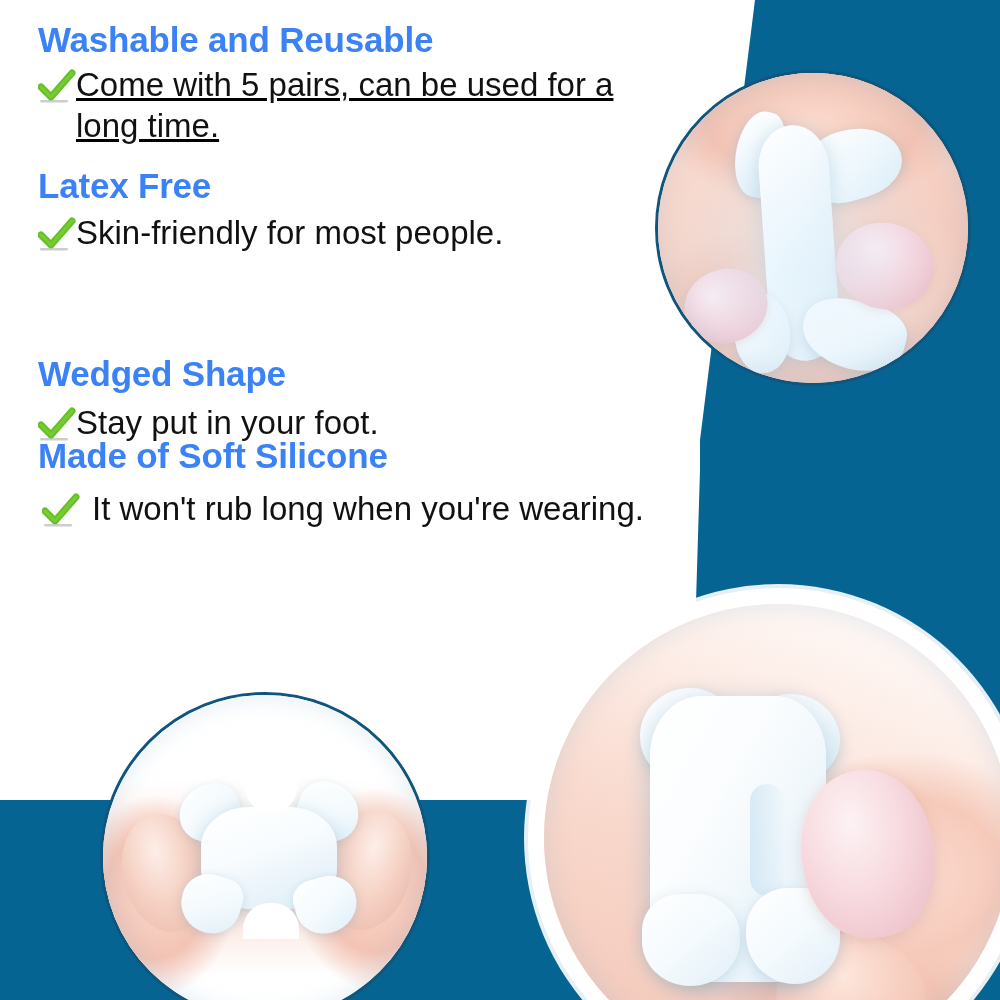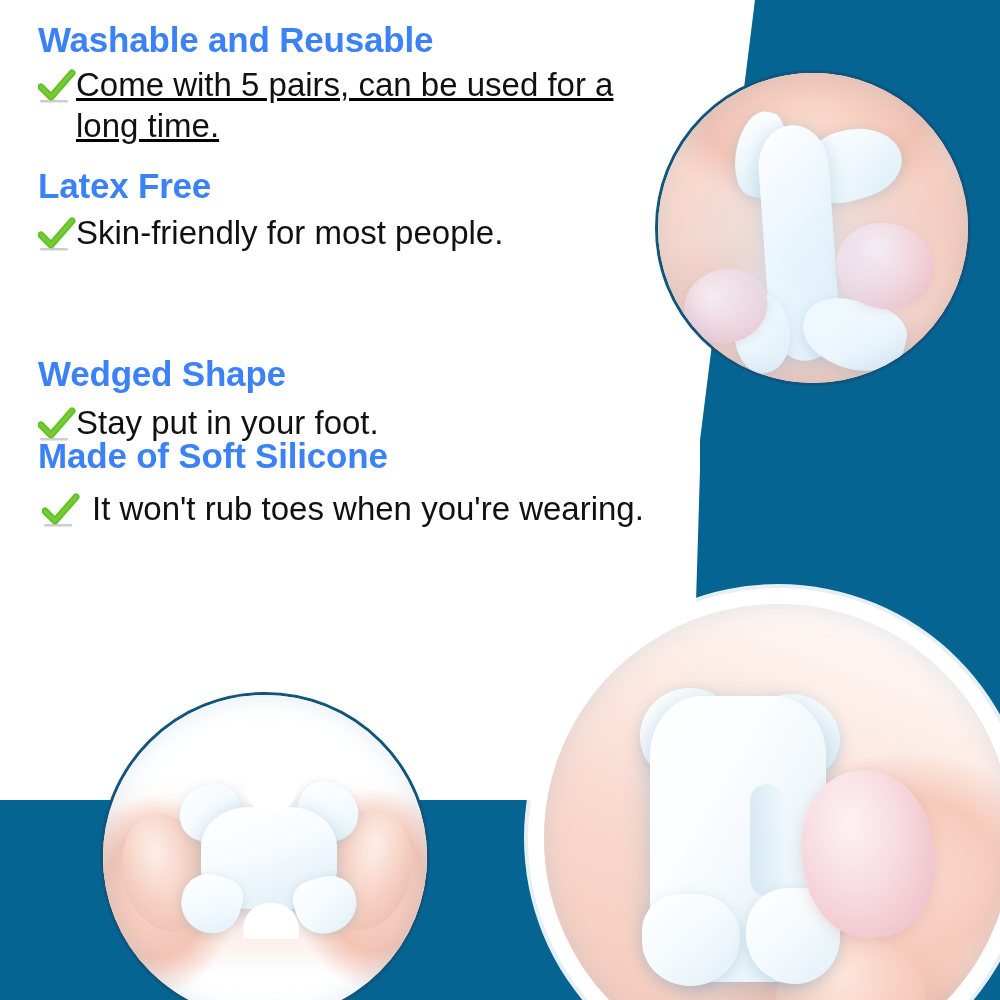--- a/index.html
+++ b/index.html
@@ -359,7 +359,7 @@
             <rect x="2" y="31" width="28" height="2.5" rx="1.2" fill="#b9bcc0" opacity=".75"></rect>
           </svg>
         </span>
-        <span class="btext">It won't rub toes when you're wearing.</span>
+        <span class="btext">It won't rub long when you're wearing.</span>
       </div>
     </div>
 

